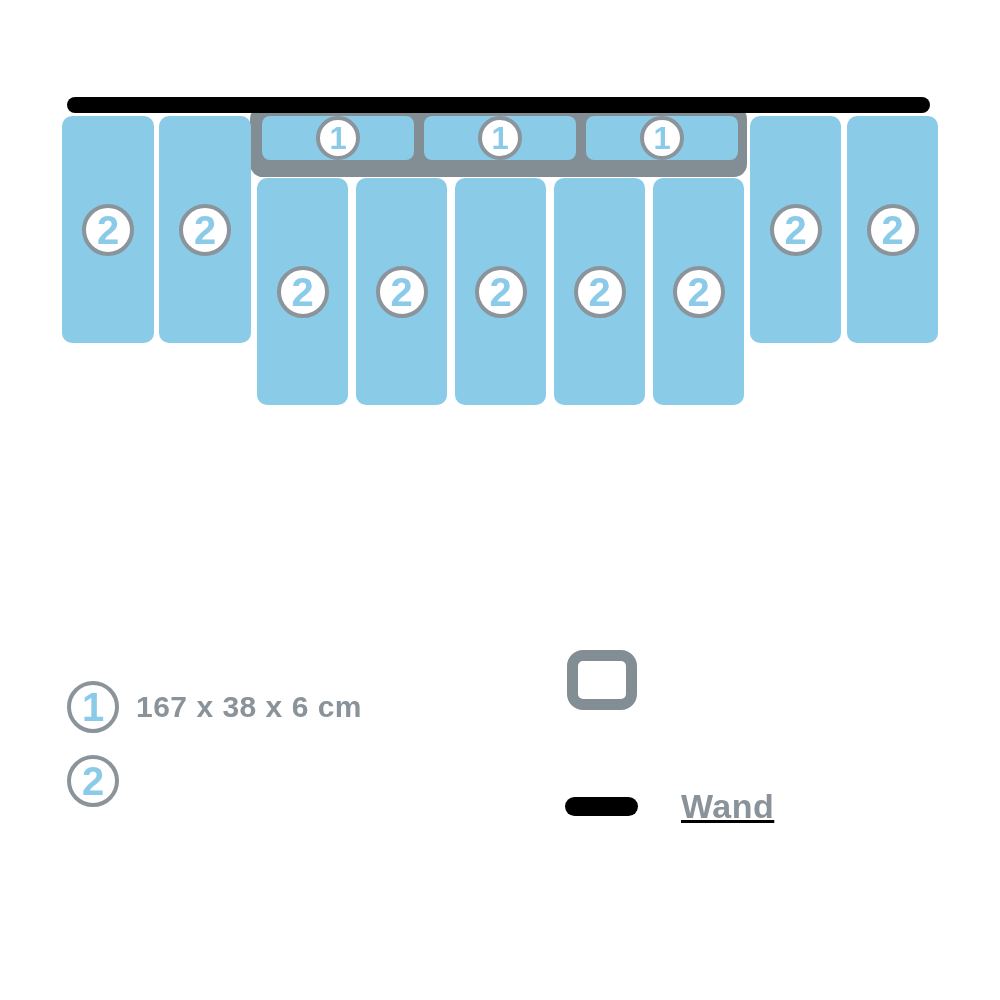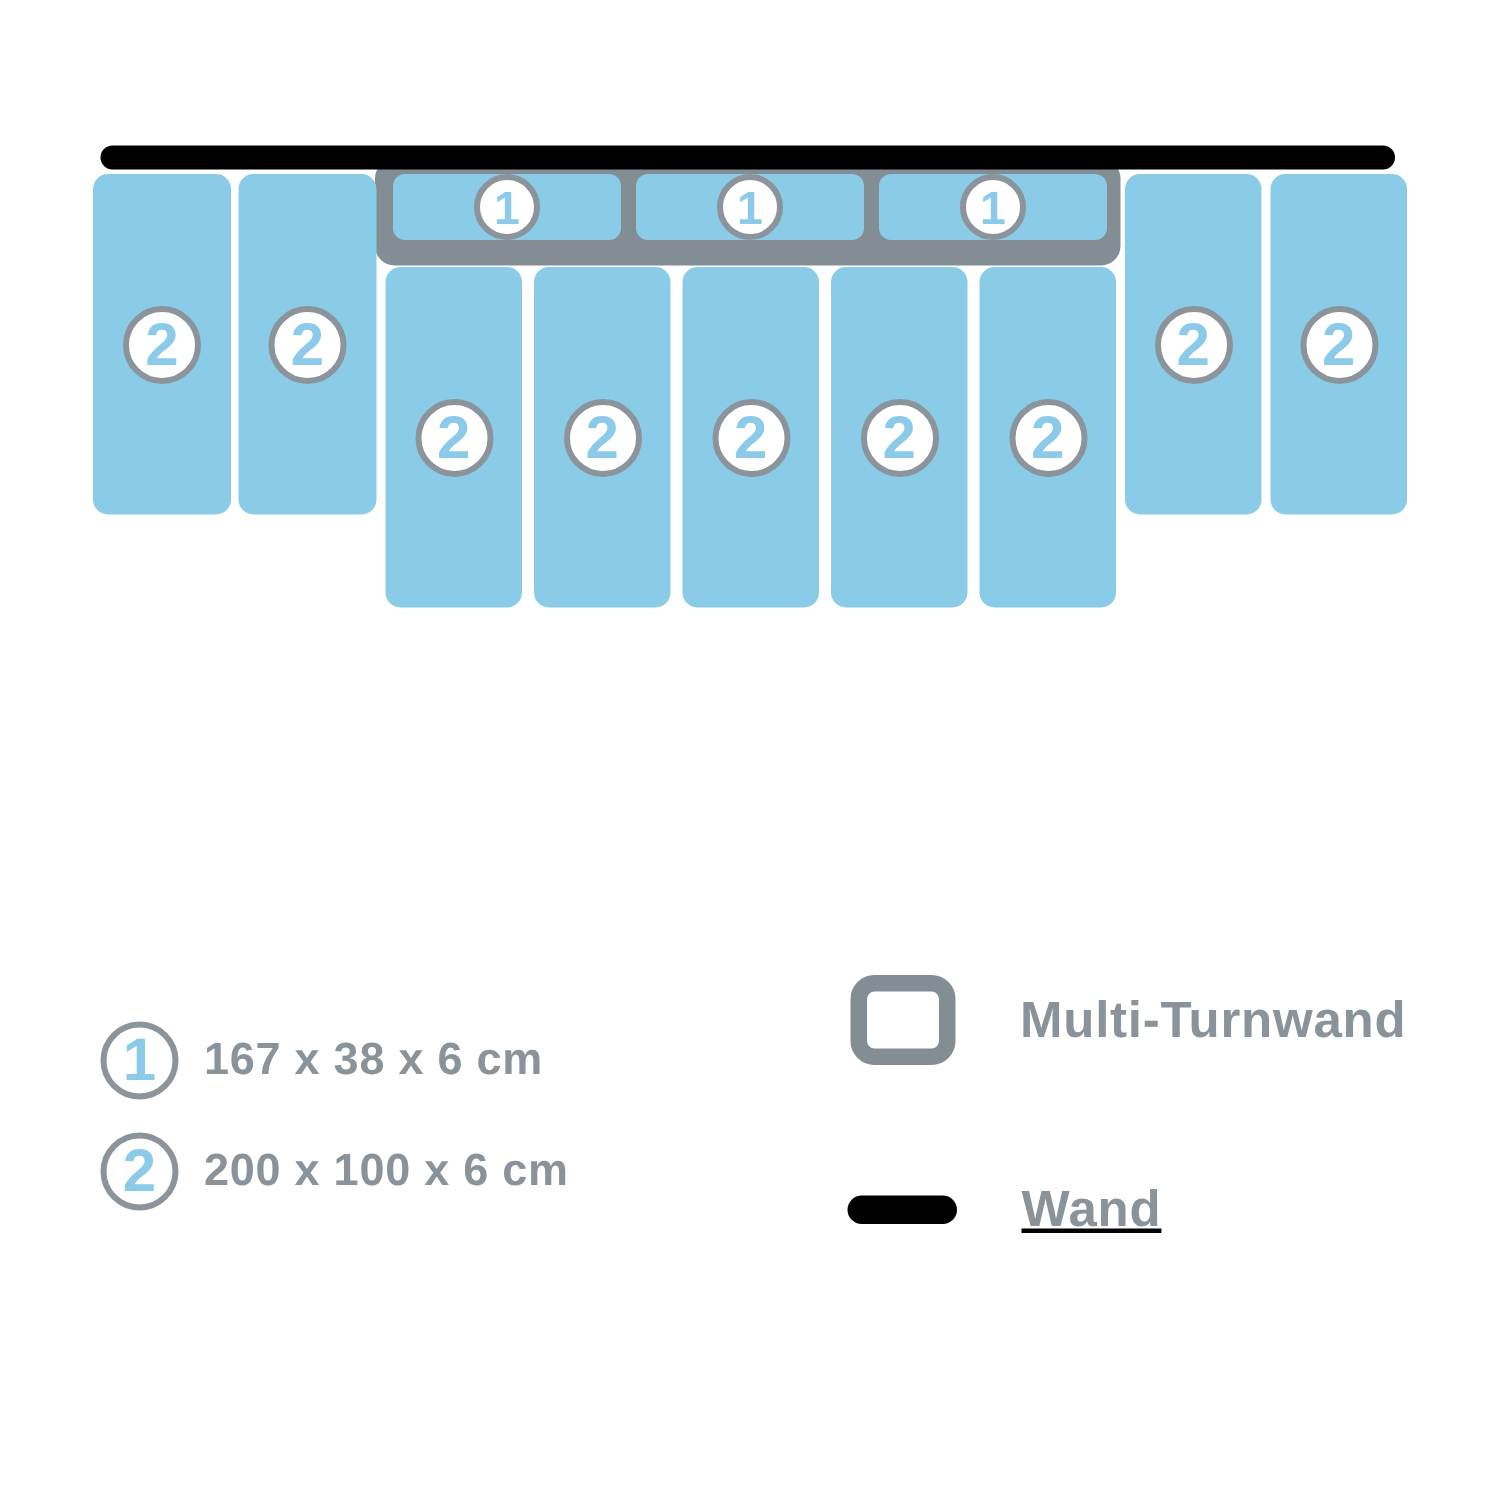--- a/index.html
+++ b/index.html
@@ -125,7 +125,6 @@
   <div>
     <div class="legend-row row-mt">
       <span class="mt-icon"></span>
-      <div class="legend-label big">Multi-Turnwand</div>
     </div>
     <div class="legend-row row-wand">
       <span class="wand-icon"></span>

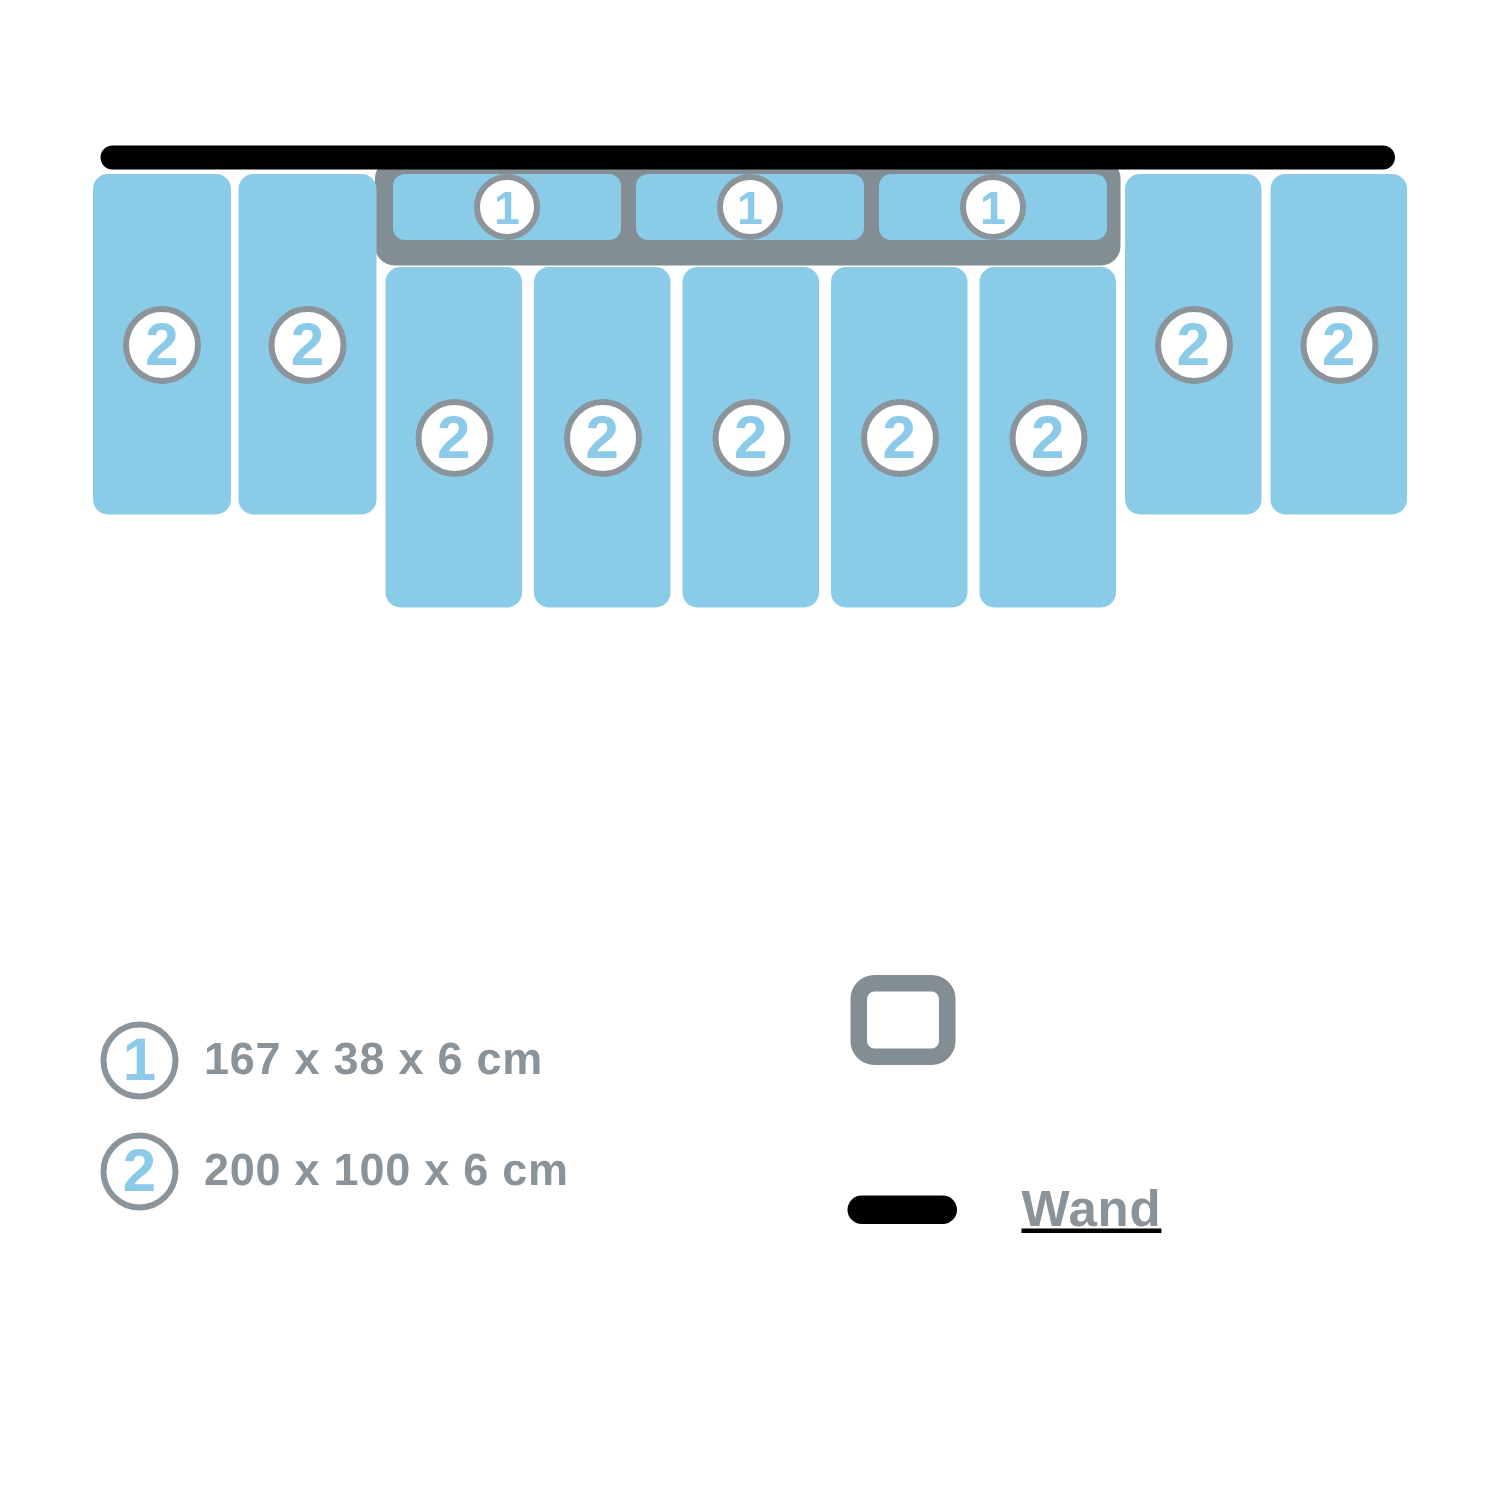--- a/index.html
+++ b/index.html
@@ -118,7 +118,6 @@
     </div>
     <div class="legend-row row-size2">
       <div class="badge badge-large">2</div>
-      <div class="legend-label">200 x 100 x 6 cm</div>
     </div>
   </div>
 

